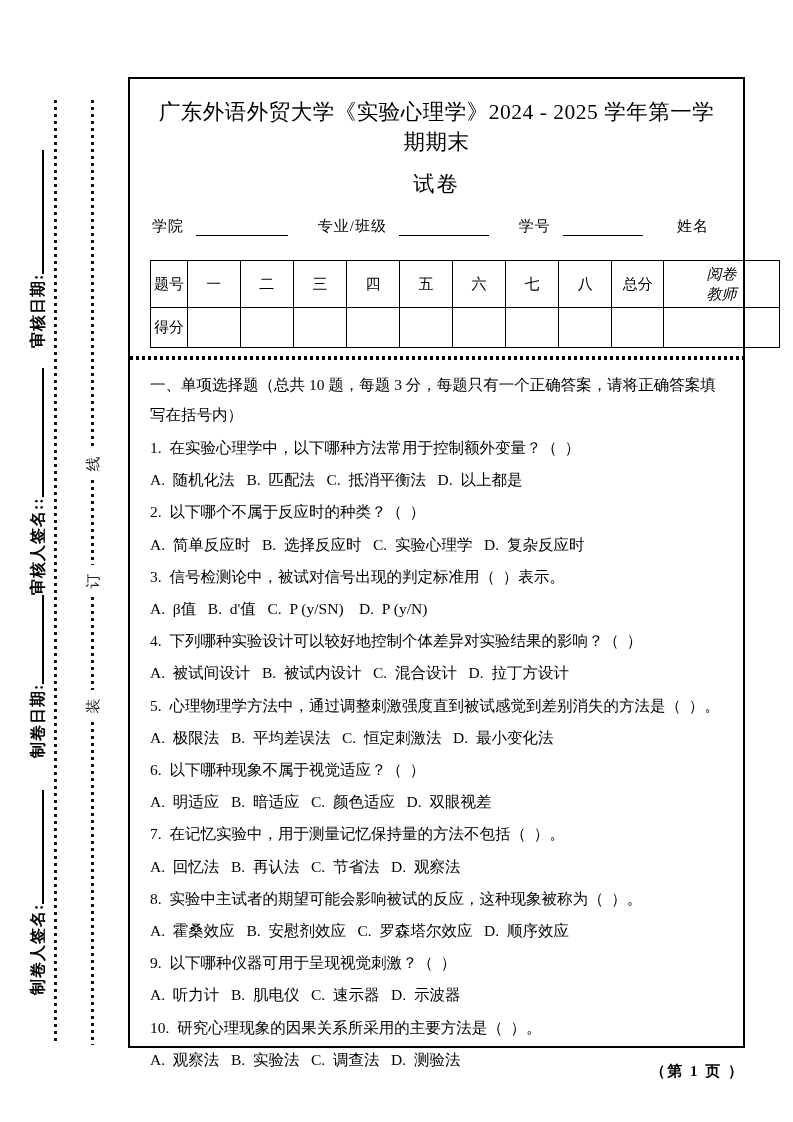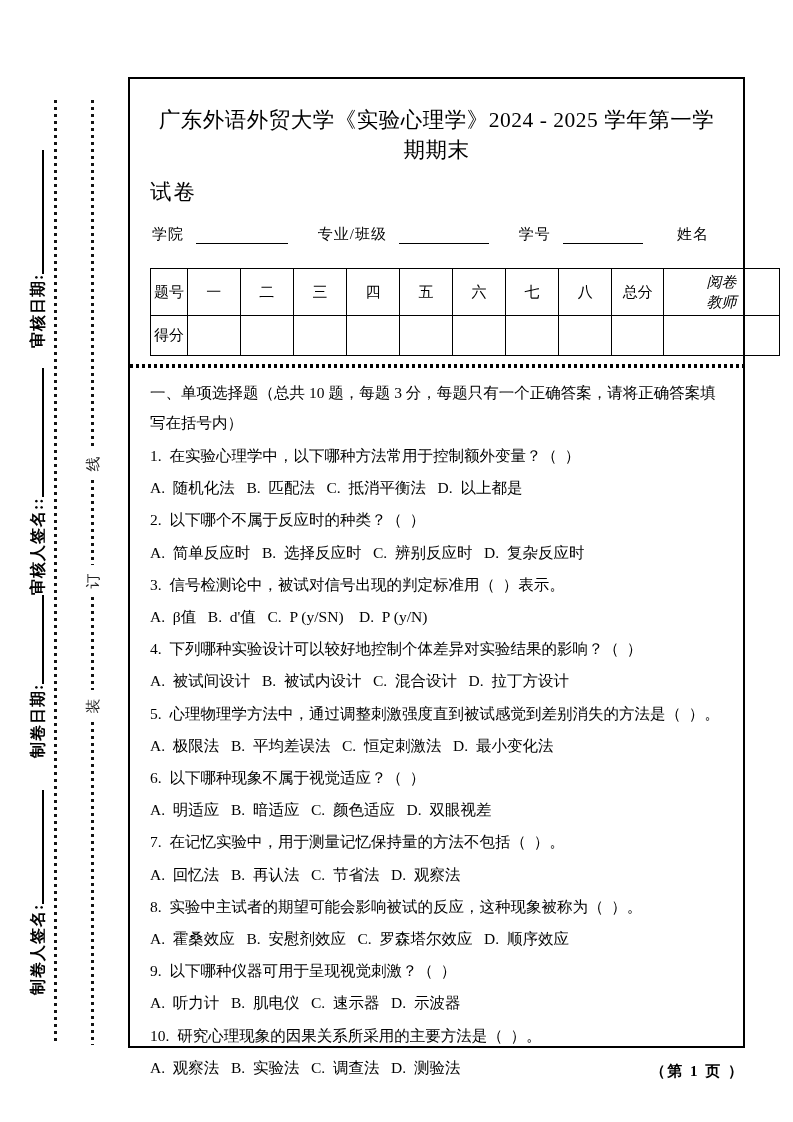--- a/index.html
+++ b/index.html
@@ -18,7 +18,7 @@
   .bind-col .ch { font-size:15px; line-height:32px; height:32px; transform:rotate(-90deg); color:#222; }
 
   
-  .frame { position:absolute; left:128px; top:77px; width:617px; height:971px; border:2px solid #000; padding:12px 20px; }
+  .frame { position:absolute; left:128px; top:77px; width:617px; height:971px; border:2px solid #000; padding:4px 20px; }
 
   .title { margin-top:14px; text-align:center; font-size:21.5px; line-height:30px; letter-spacing:0.5px; }
   .subtitle { margin-top:12px; text-align:left; font-size:21.5px; line-height:30px; letter-spacing:2px; }

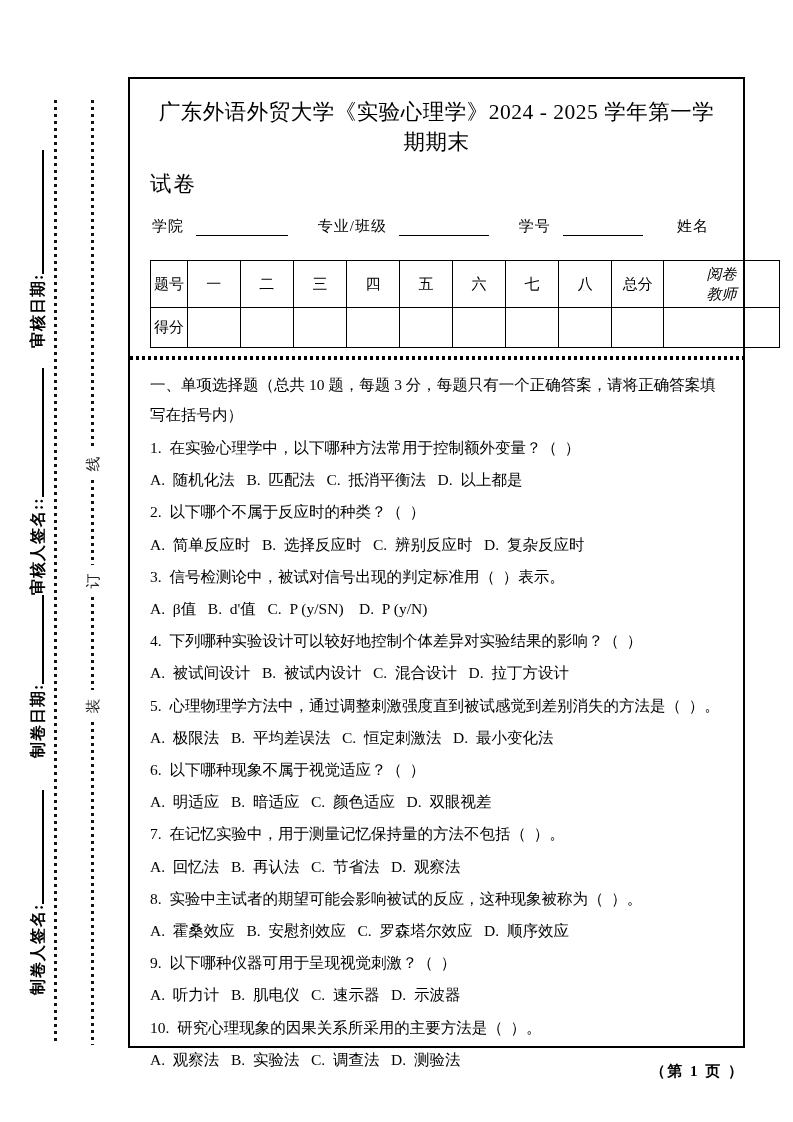--- a/index.html
+++ b/index.html
@@ -21,7 +21,7 @@
   .frame { position:absolute; left:128px; top:77px; width:617px; height:971px; border:2px solid #000; padding:4px 20px; }
 
   .title { margin-top:14px; text-align:center; font-size:21.5px; line-height:30px; letter-spacing:0.5px; }
-  .subtitle { margin-top:12px; text-align:left; font-size:21.5px; line-height:30px; letter-spacing:2px; }
+  .subtitle { margin-top:12px; text-align:center; font-size:21.5px; line-height:30px; letter-spacing:2px; }
 
   .info-row { margin-top:17px; display:flex; align-items:flex-end; font-size:15px; line-height:20px; padding:0 2px;gap:12px; }
   .info-row .lbl { white-space:nowrap; letter-spacing:1px; }

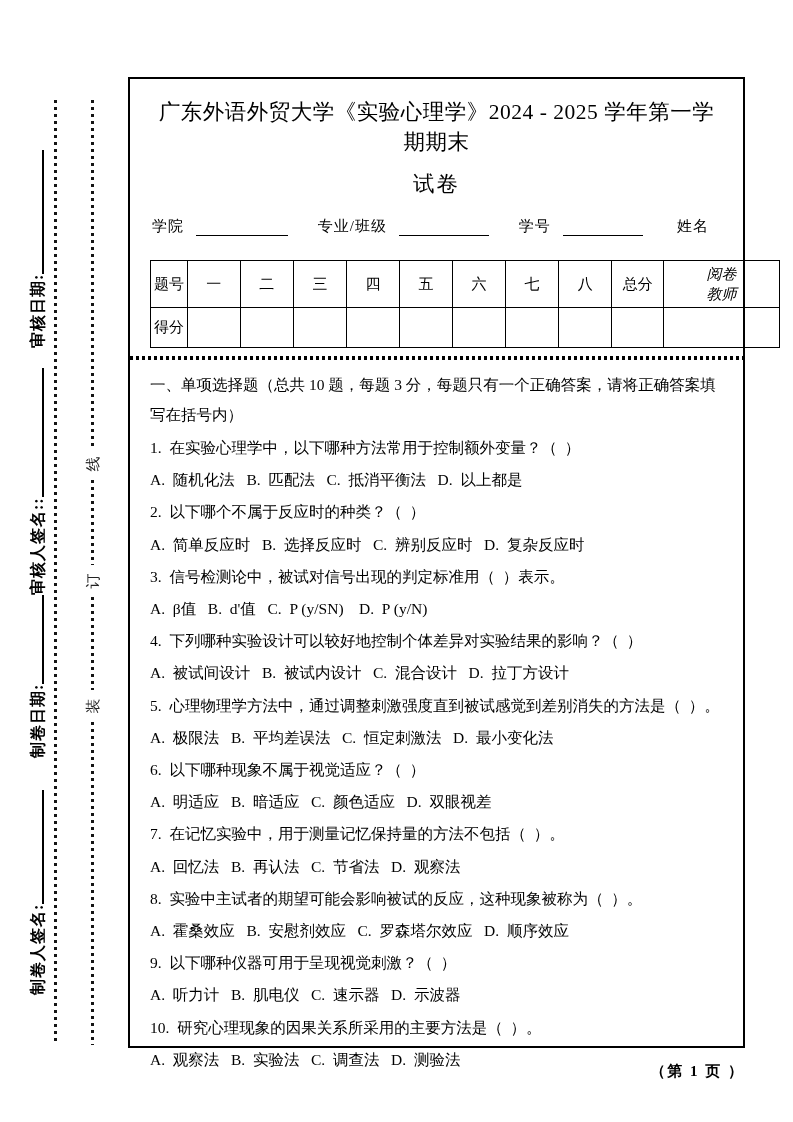--- a/index.html
+++ b/index.html
@@ -140,7 +140,7 @@
         <p>1.  在实验心理学中，以下哪种方法常用于控制额外变量？（  ）</p>
         <p>A.  随机化法   B.  匹配法   C.  抵消平衡法   D.  以上都是</p>
         <p>2.  以下哪个不属于反应时的种类？（  ）</p>
-        <p>A.  简单反应时   B.  选择反应时   C.  辨别反应时   D.  复杂反应时</p>
+        <p>A.  简单反应时   B.  选择反应时   C.  实验心理学   D.  复杂反应时</p>
         <p>3.  信号检测论中，被试对信号出现的判定标准用（  ）表示。</p>
         <p>A.  β值   B.  d'值   C.  P (y/SN)    D.  P (y/N)</p>
         <p>4.  下列哪种实验设计可以较好地控制个体差异对实验结果的影响？（  ）</p>

